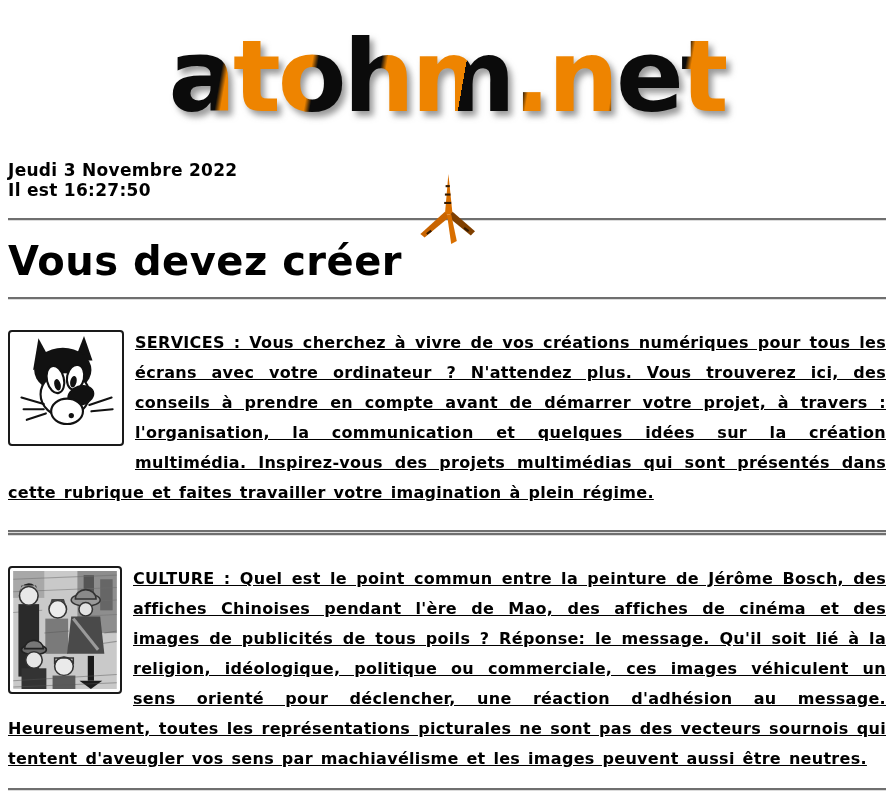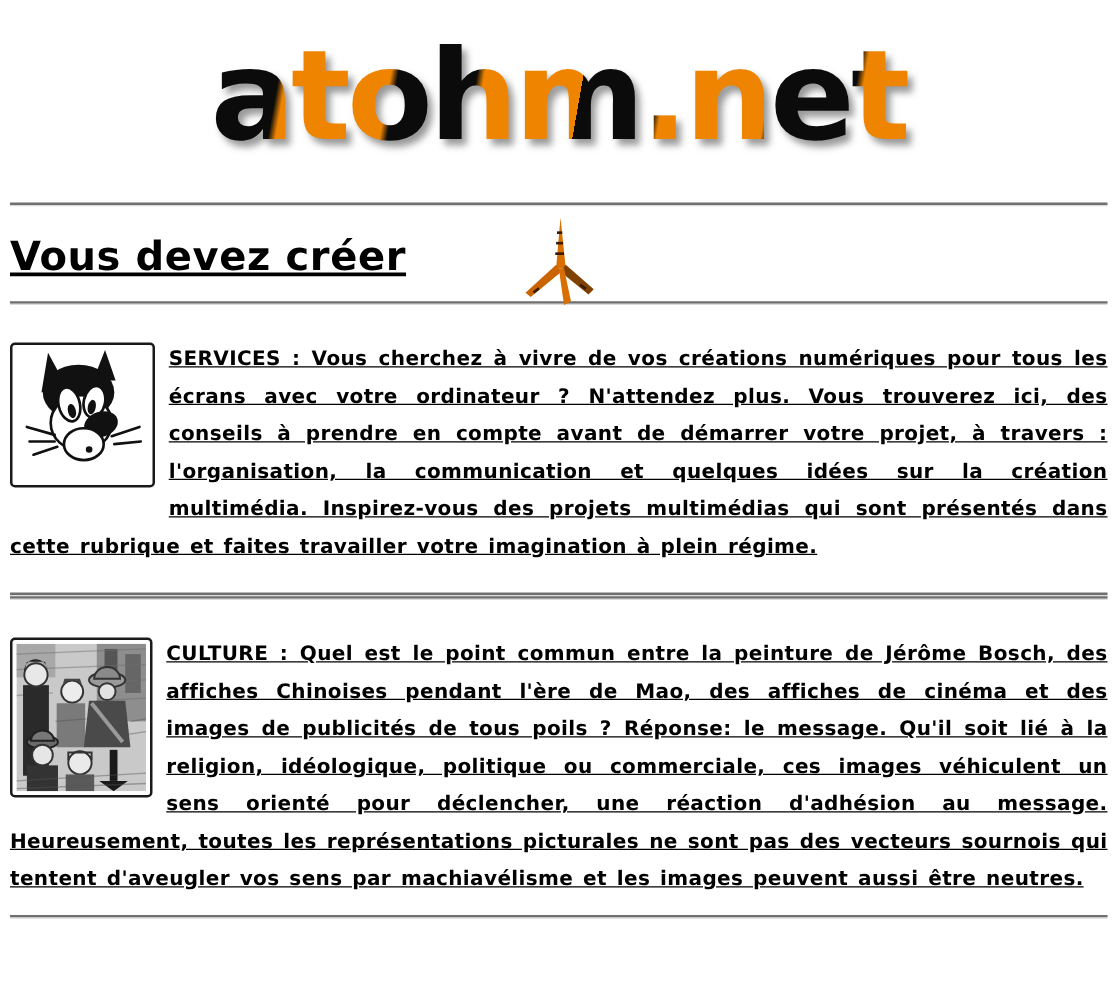--- a/index.html
+++ b/index.html
@@ -149,6 +149,10 @@
     </div>
   </header>
 
+  <div class="datetime">
+    <div>Jeudi 3 Novembre 2022</div>
+    <div>Il est 16:27:50</div>
+  </div>
 
   <hr class="rule rule-1">
 

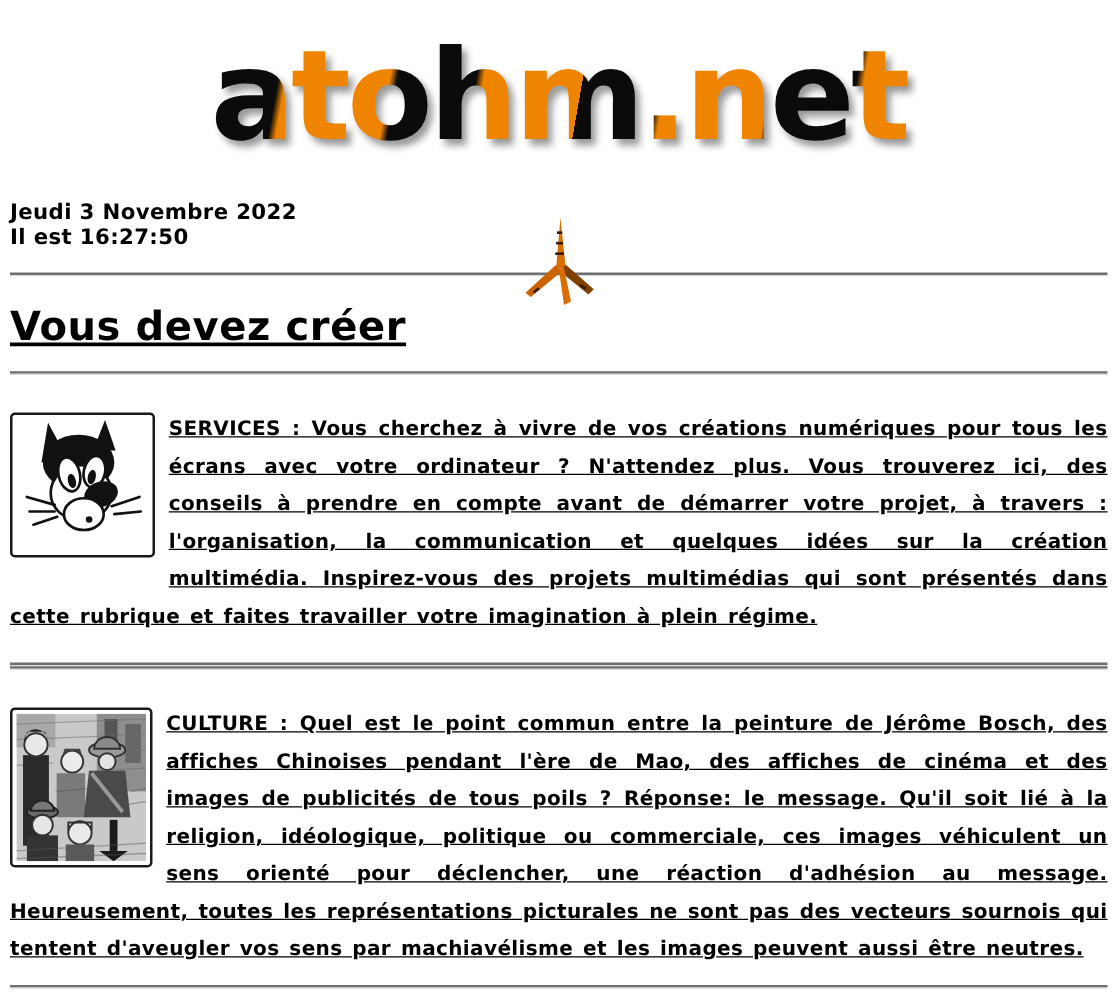--- a/index.html
+++ b/index.html
@@ -63,12 +63,11 @@
 
   
   h1.section-title {
-    font-size: 32px;
+    font-size: 40px;
     line-height: 36px;
     font-weight: bold;
     letter-spacing: 0.5px;
     margin: 22px 0 18px 0;
-    text-decoration: underline;
   }
 
   

